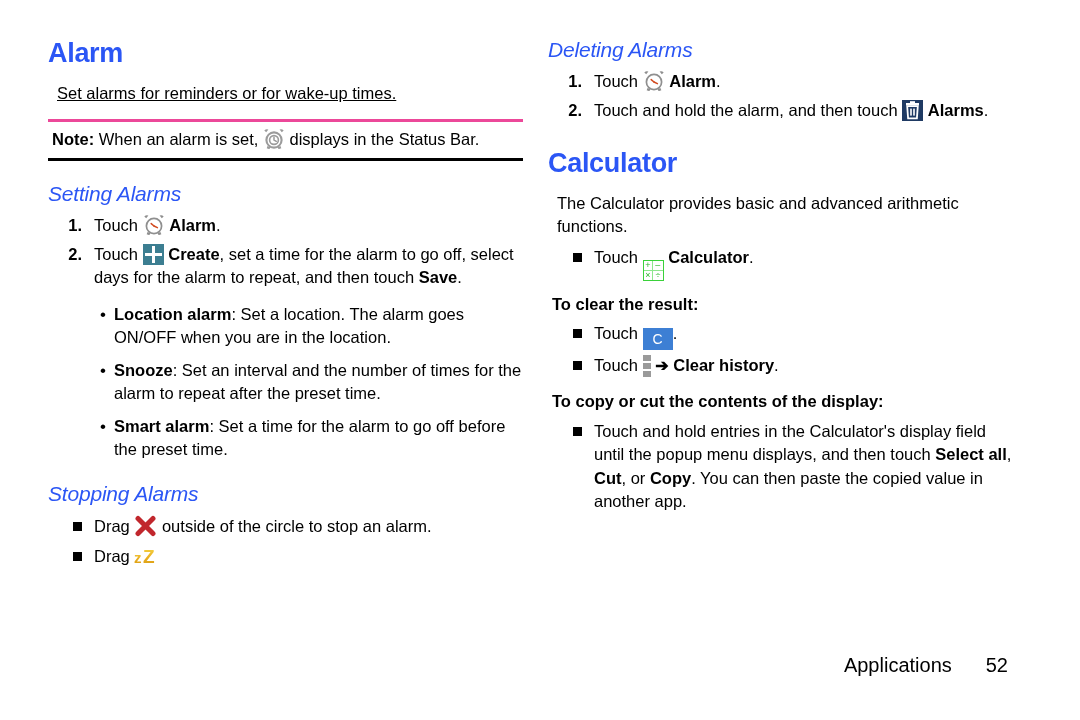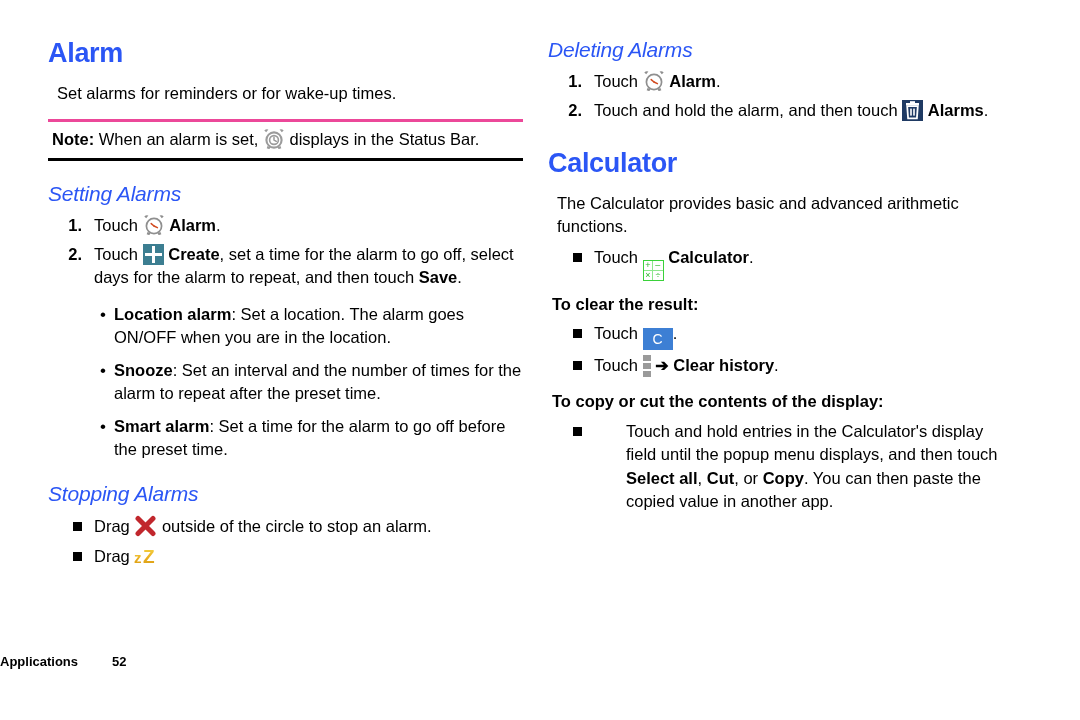--- a/index.html
+++ b/index.html
@@ -221,7 +221,7 @@
 
     <h1 class="chapter" style="margin-top:38px;">Alarm</h1>
 
-    <div class="body-text" style="margin:13px 0 0 9px;">Set alarms for reminders or for wake-up times.</div>
+    <div class="body-text" style="margin:13px 0 0 9px;text-decoration:underline;">Set alarms for reminders or for wake-up times.</div>
 
     <div class="note-box" style="margin-top:14px;">
       <span class="body-text" style="margin-left:4px;">

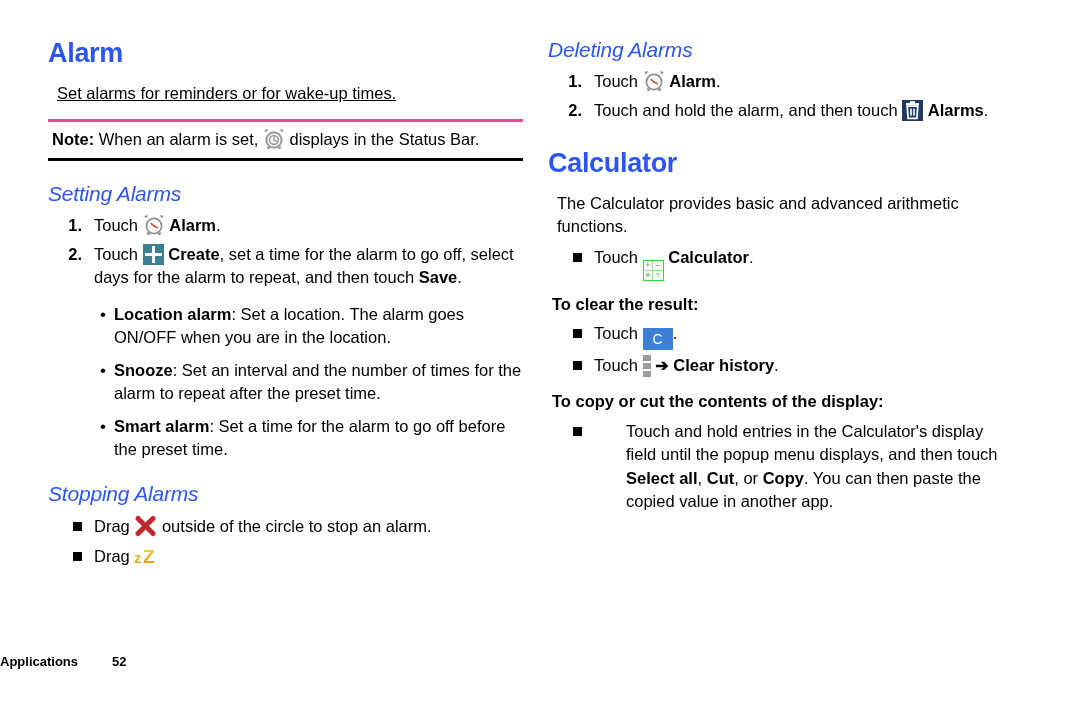--- a/index.html
+++ b/index.html
@@ -372,7 +372,7 @@
 
     <div class="body-text bold" style="margin:12px 0 0 4px;">To copy or cut the contents of the display:</div>
 
-    <div class="sq-item" style="margin-top:7px;gap:32px;">
+    <div class="sq-item" style="margin-top:7px;">
       <span class="sq-marker"><i></i></span>
       <span class="item-body"><span>Touch and hold entries in the Calculator's display field until the popup menu displays, and then touch </span><span class="bold">Select all</span><span>, </span><span class="bold">Cut</span><span>, or </span><span class="bold">Copy</span><span>. You can then paste the copied value in another app.</span></span>
     </div>

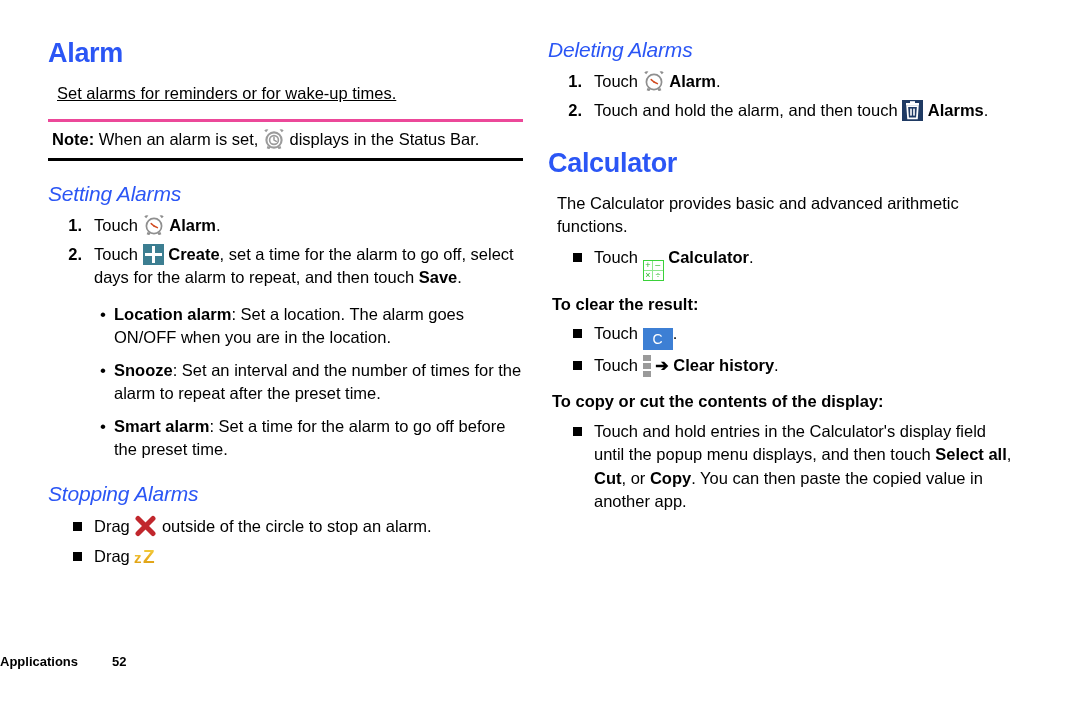--- a/index.html
+++ b/index.html
@@ -207,8 +207,8 @@
     left: 0;
     top: 654px;
     width: 1008px;
-    font-size: 13px;
-    font-weight: bold;
+    text-align: right;
+    font-size: 20px;
   }
   .footer .fname { margin-right: 34px; }
 </style>

